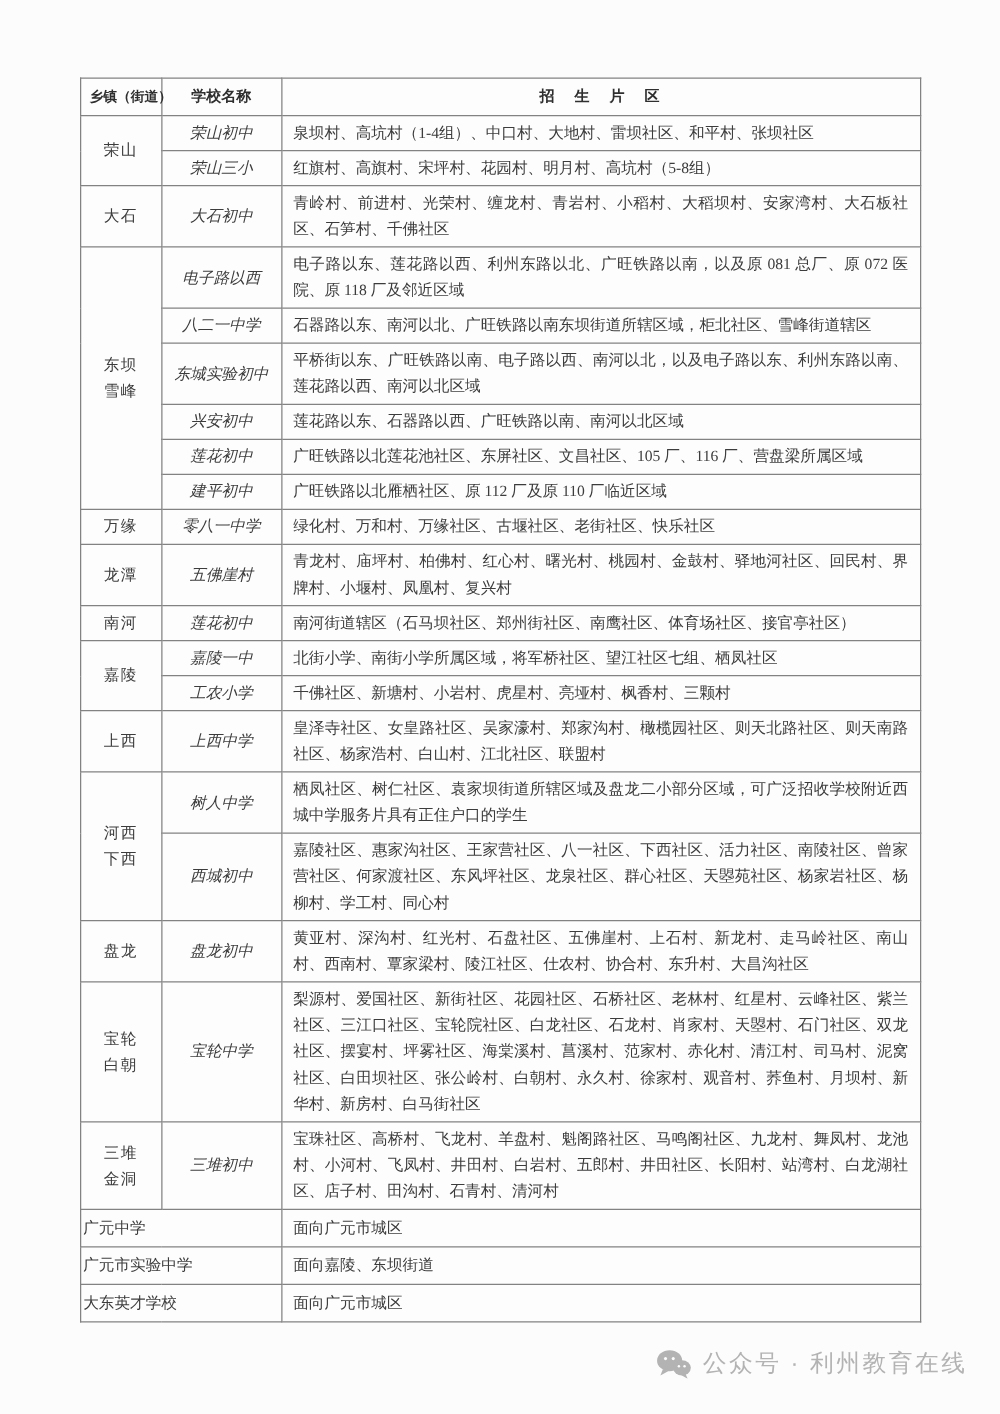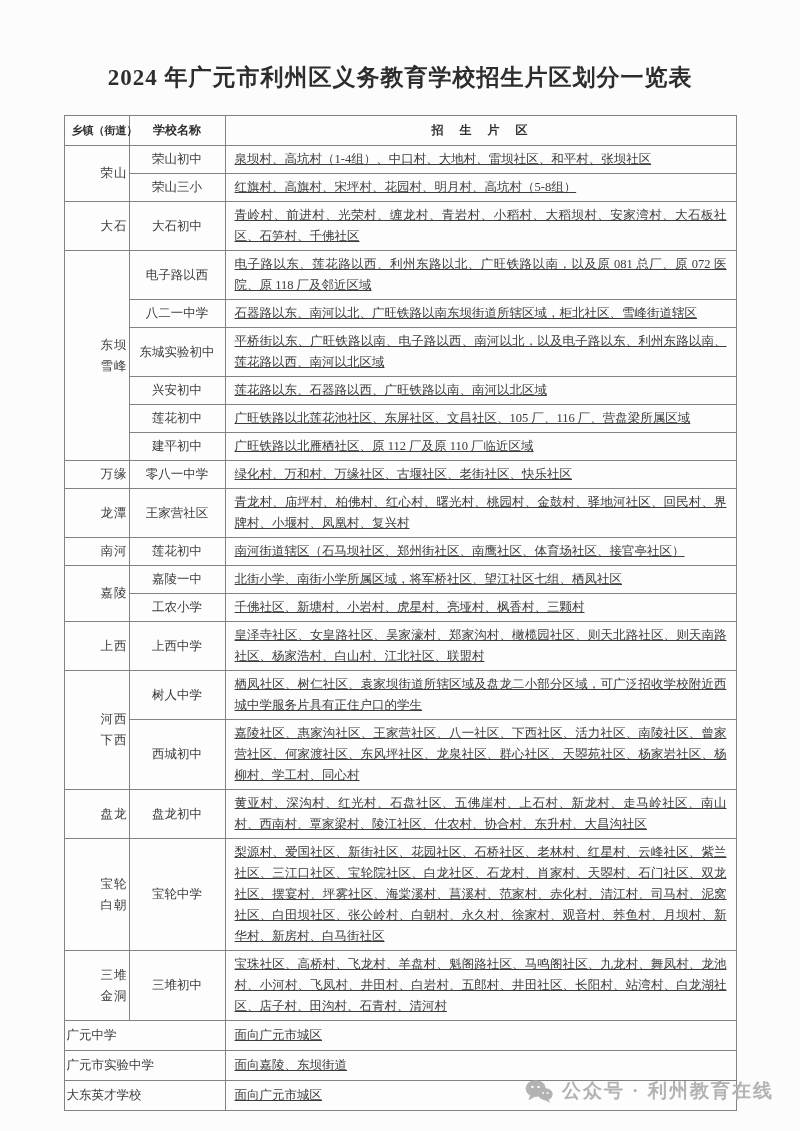--- a/index.html
+++ b/index.html
@@ -56,7 +56,6 @@
 <body>
 
 <div class="page">
-  <h1 class="title">2024 年广元市利州区义务教育学校招生片区划分一览表</h1>
 
   <table class="district-table">
     <colgroup>

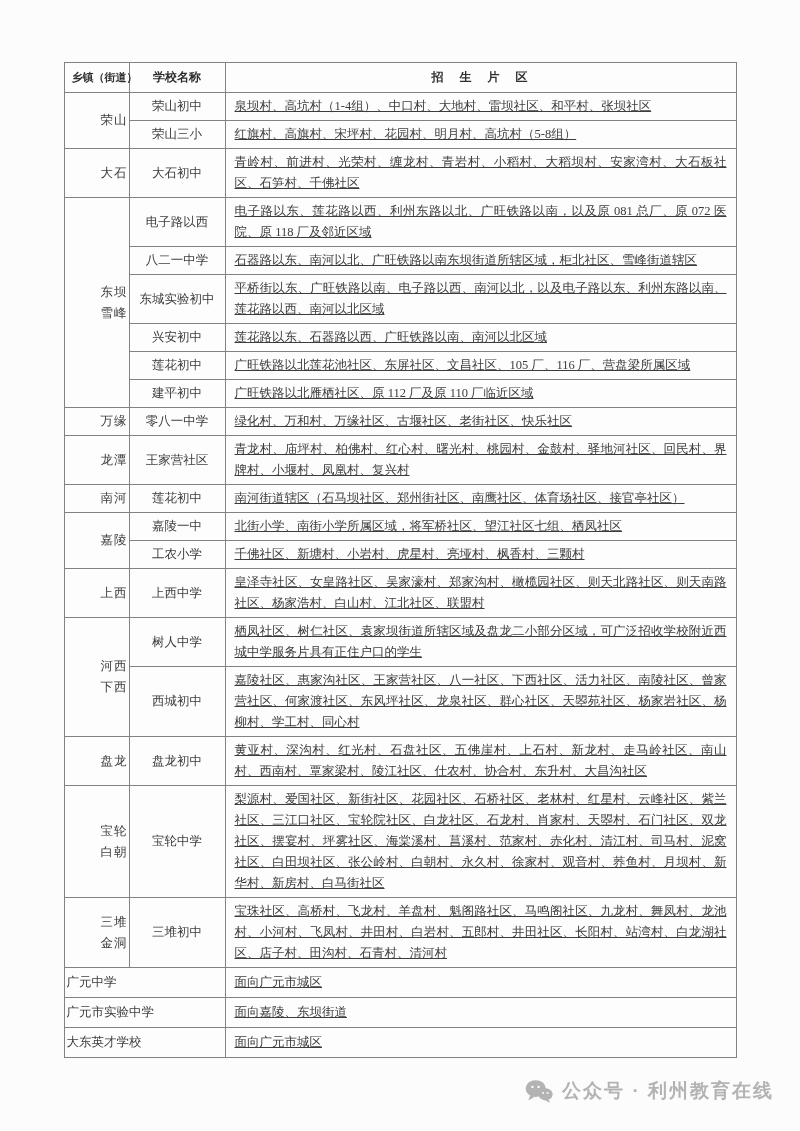--- a/index.html
+++ b/index.html
@@ -40,7 +40,7 @@
     text-align:right;white-space:pre-line;
     padding:2px 1px;letter-spacing:1px;
   }
-  td.school{text-align:center;padding:2px 2px;}
+  td.school{text-align:center;padding:2px 2px;font-style:italic;}
   td.district{padding:3px 9px;text-align:justify;text-decoration:underline;}
   td.merged-school{padding:4px 2px;}
   .watermark{

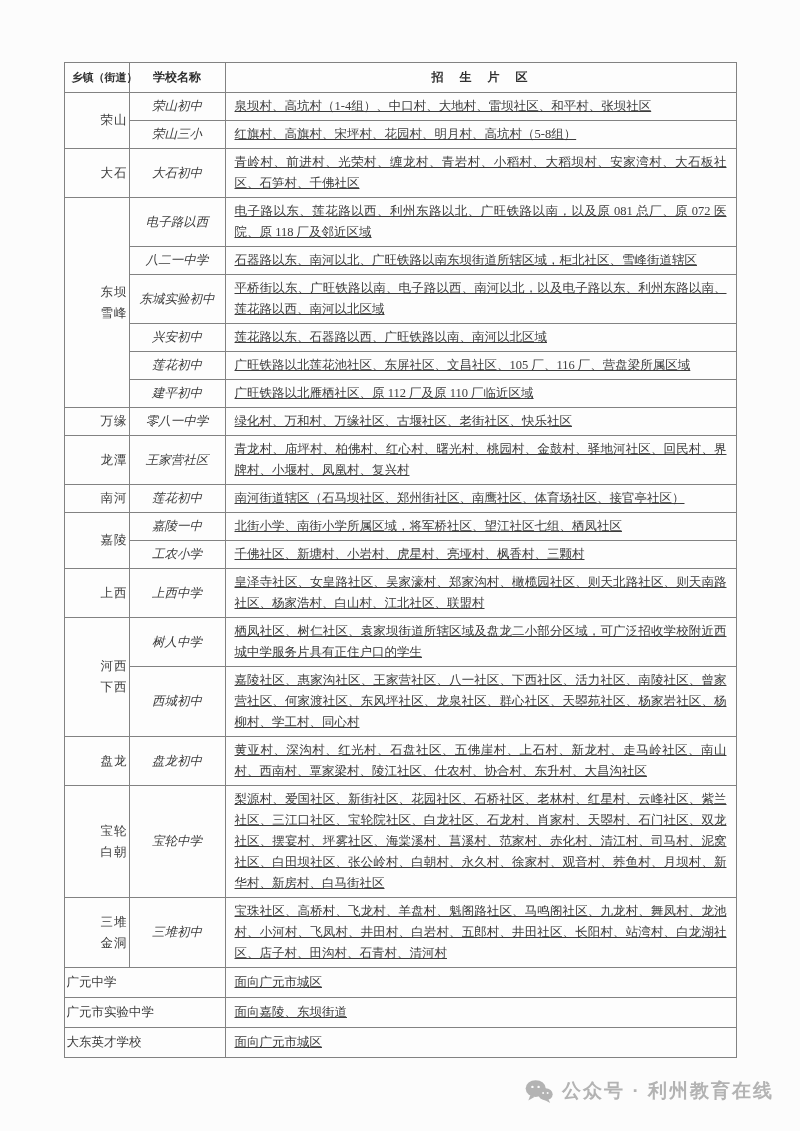--- a/index.html
+++ b/index.html
@@ -41,7 +41,7 @@
     padding:2px 1px;letter-spacing:1px;
   }
   td.school{text-align:center;padding:2px 2px;font-style:italic;}
-  td.district{padding:3px 9px;text-align:justify;text-decoration:underline;}
+  td.district{padding:3px 9px;text-align:justify;}
   td.merged-school{padding:4px 2px;}
   .watermark{
     position:absolute;right:26px;top:1078px;

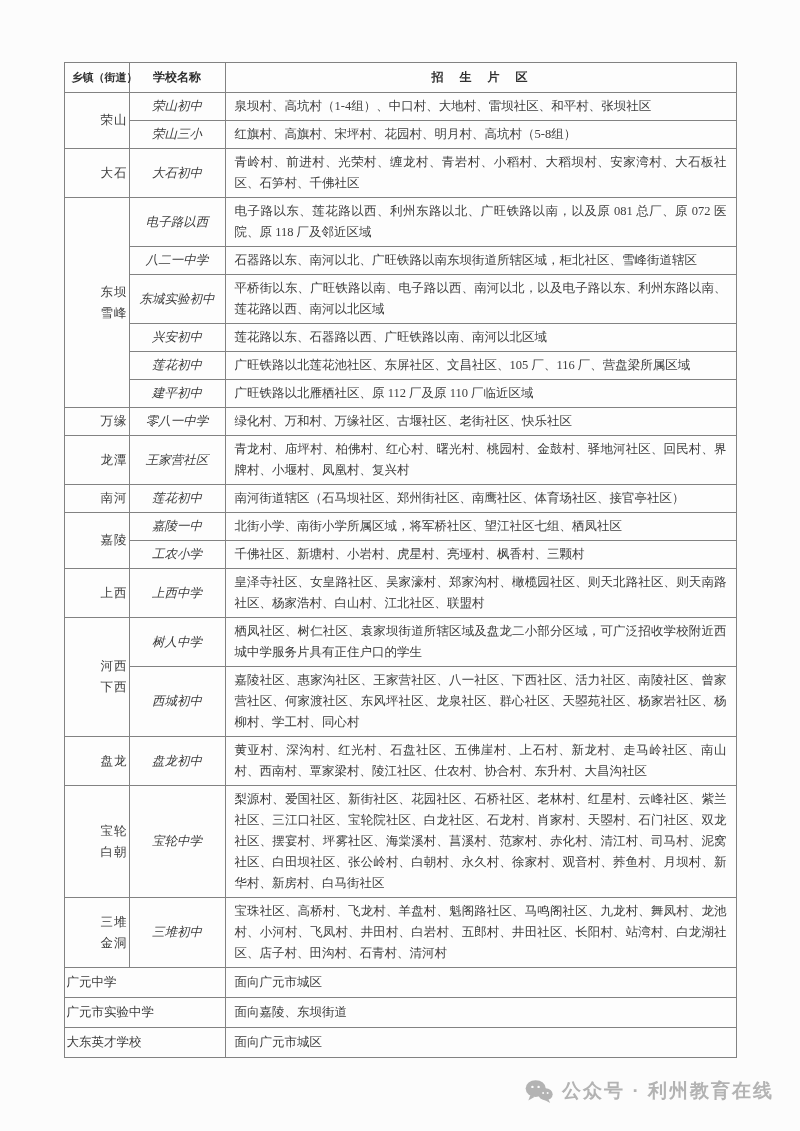--- a/index.html
+++ b/index.html
@@ -37,7 +37,7 @@
   .district-table th.th-zone{letter-spacing:2px;margin-left:16px;}
   .district-table td{font-size:12.5px;line-height:1.68;color:#3c3c3c;}
   td.township{
-    text-align:right;white-space:pre-line;
+    text-align:center;white-space:pre-line;
     padding:2px 1px;letter-spacing:1px;
   }
   td.school{text-align:center;padding:2px 2px;font-style:italic;}

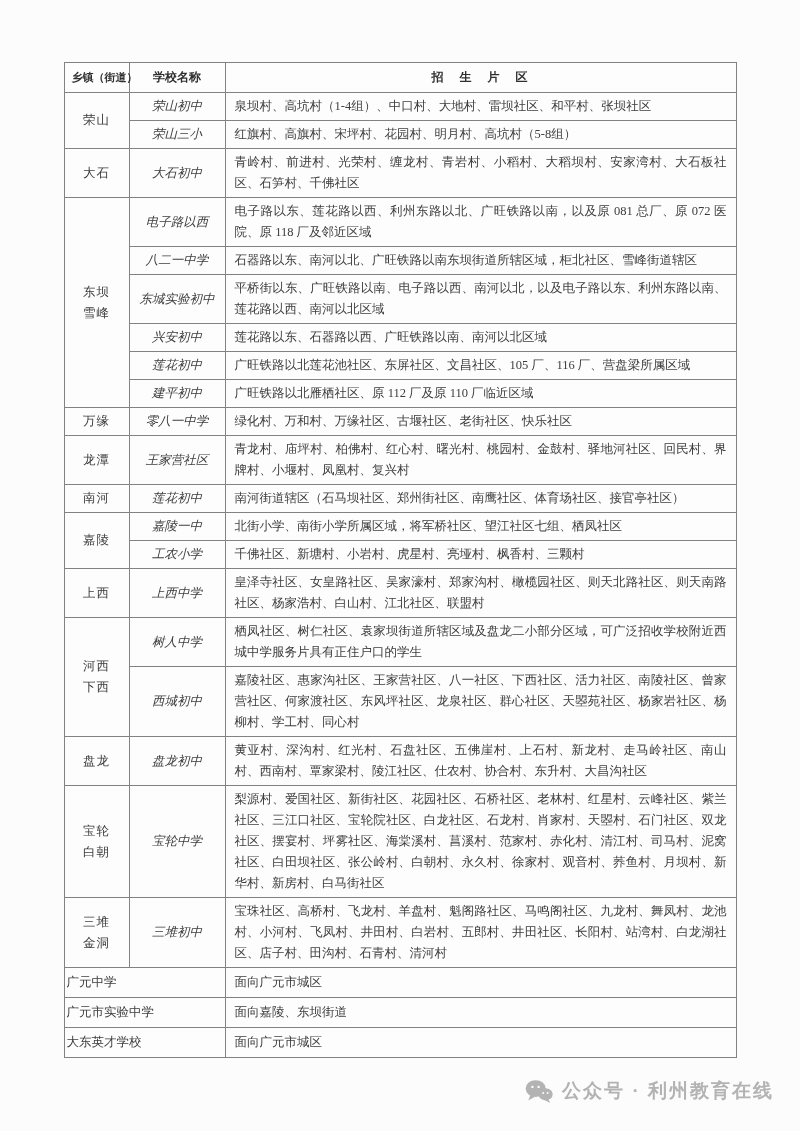--- a/index.html
+++ b/index.html
@@ -118,7 +118,7 @@
         </tr>
         <tr>
           <td class="township" rowspan="1">龙潭</td>
-          <td class="school">王家营社区</td>
+          <td class="school">五佛崖村</td>
           <td class="district">青龙村、庙坪村、柏佛村、红心村、曙光村、桃园村、金鼓村、驿地河社区、回民村、界牌村、小堰村、凤凰村、复兴村</td>
         </tr>
         <tr>

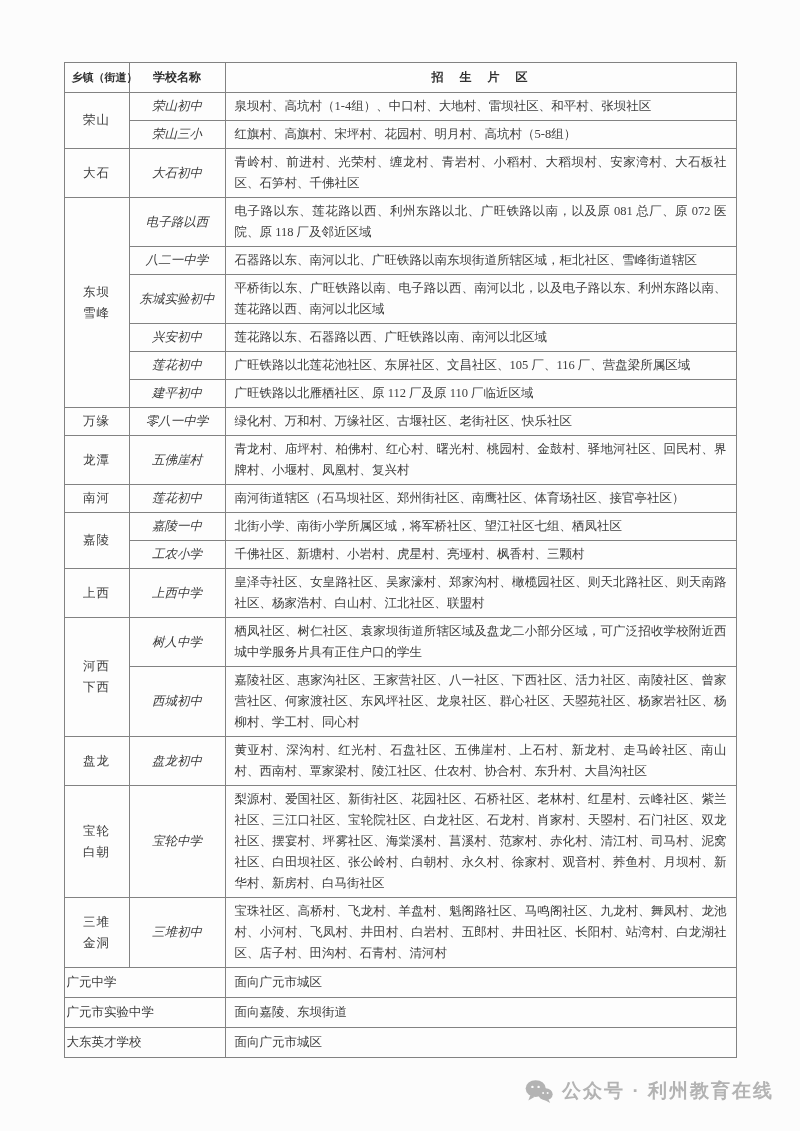--- a/index.html
+++ b/index.html
@@ -48,7 +48,7 @@
     display:flex;align-items:center;gap:9px;
     color:#b3b3b3;
     font-family:"Liberation Sans","DejaVu Sans",sans-serif;
-    font-size:19px;letter-spacing:2px;font-weight:bold;
+    font-size:19px;letter-spacing:2px;
   }
   .wechat-icon{display:inline-flex;}
 </style>

